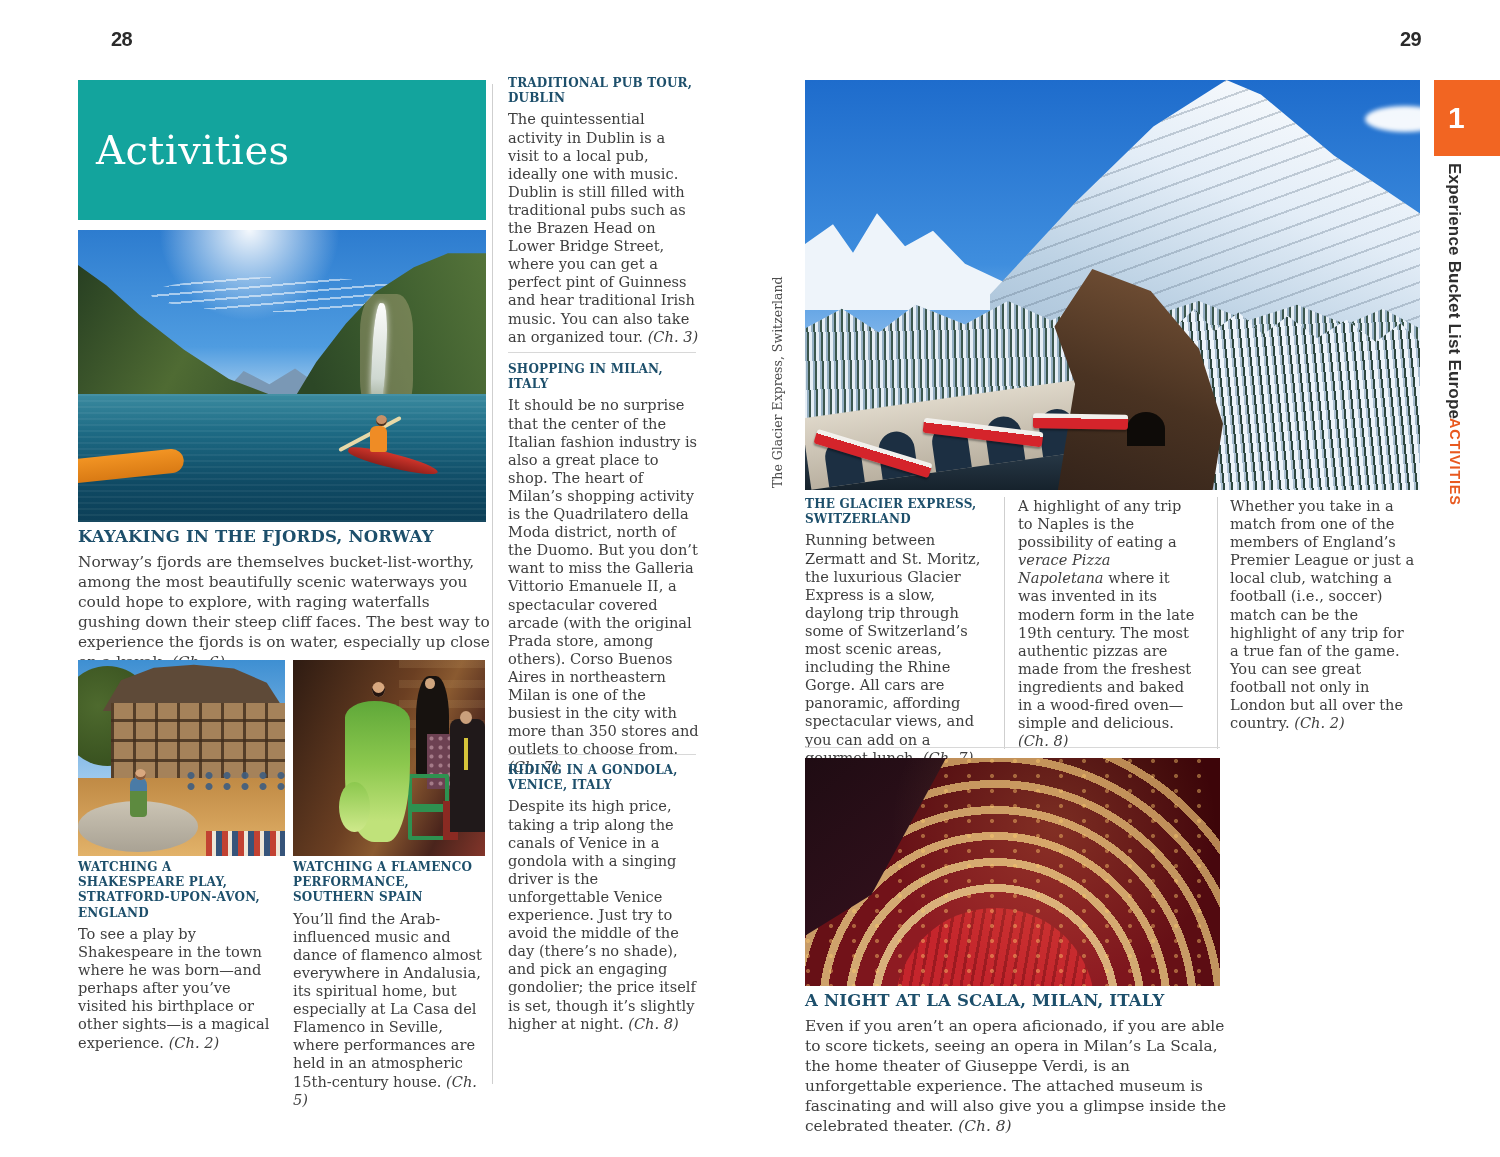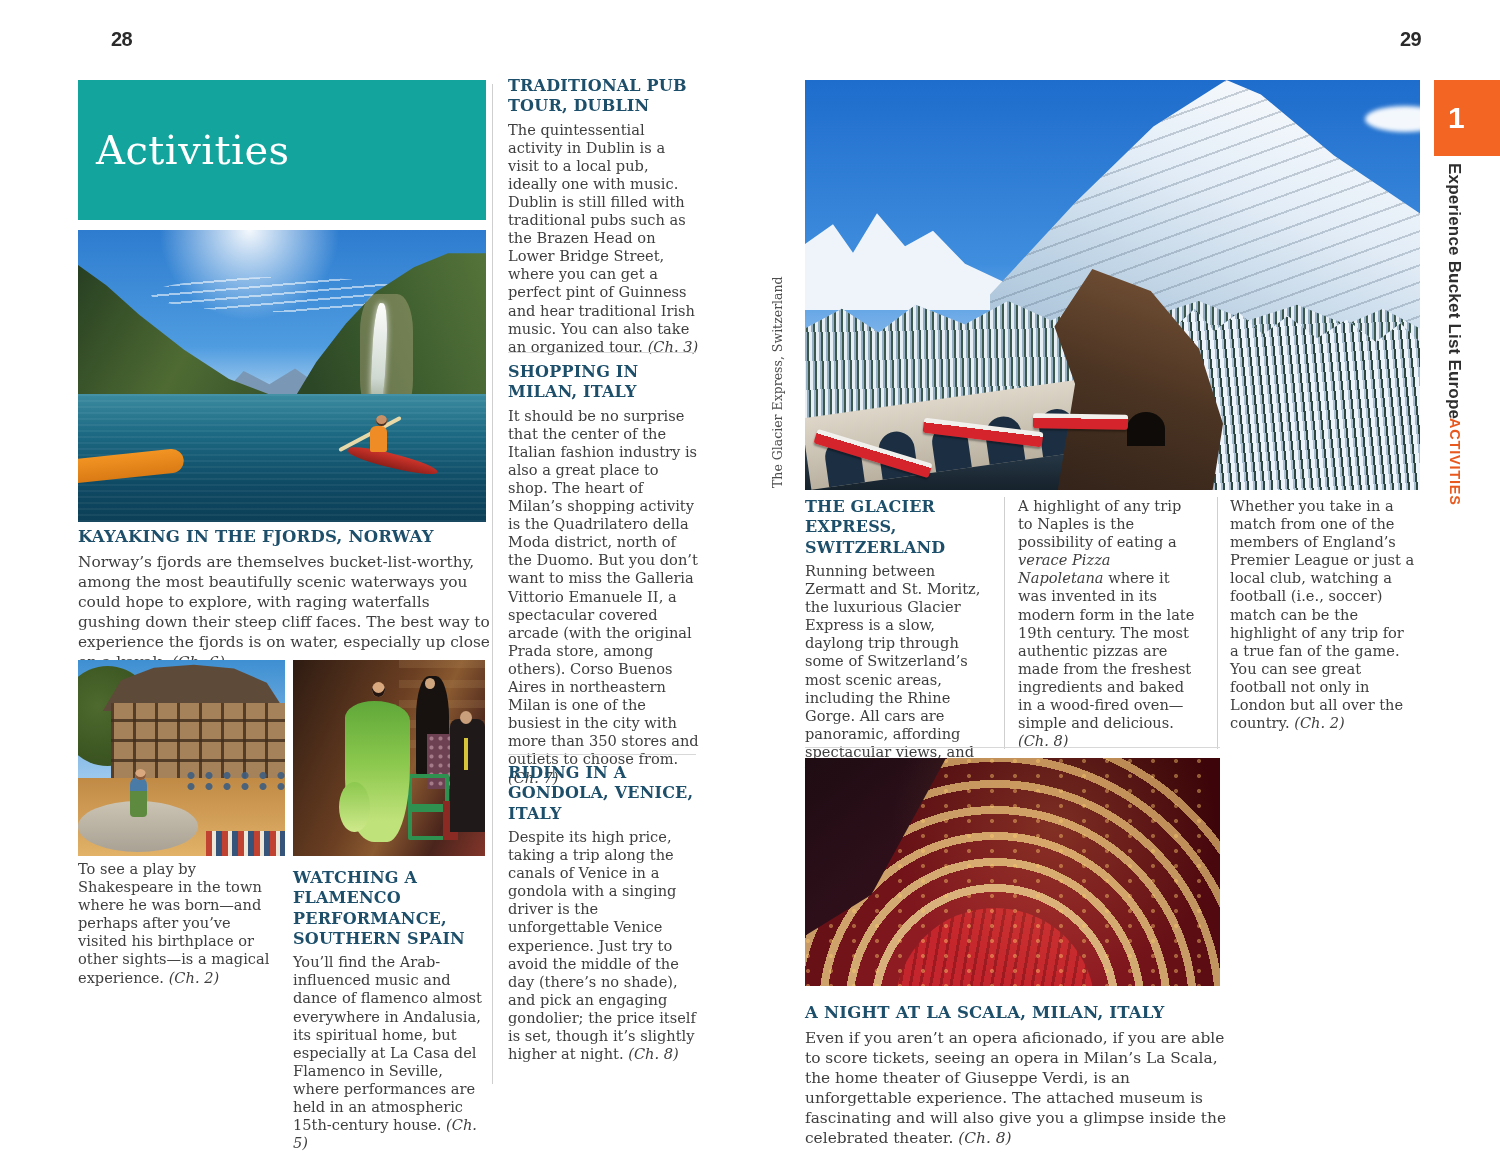--- a/index.html
+++ b/index.html
@@ -14,7 +14,7 @@
   .banner h1{margin:0 0 0 18px;font-family:"DejaVu Serif", serif;font-weight:400;
              font-size:40px;color:#ffffff;letter-spacing:.5px;}
   
-  .sec h3{margin:0 0 4px 0;font-size:16px;line-height:1.27;color:#1d4f6b;
+  .sec h3{margin:0 0 4px 0;font-size:12px;line-height:1.27;color:#1d4f6b;
           letter-spacing:.2px;font-weight:bold;}
   .sec p{margin:0;font-size:14.6px;line-height:1.24;}
   .sec.big h3{font-size:16.5px;}

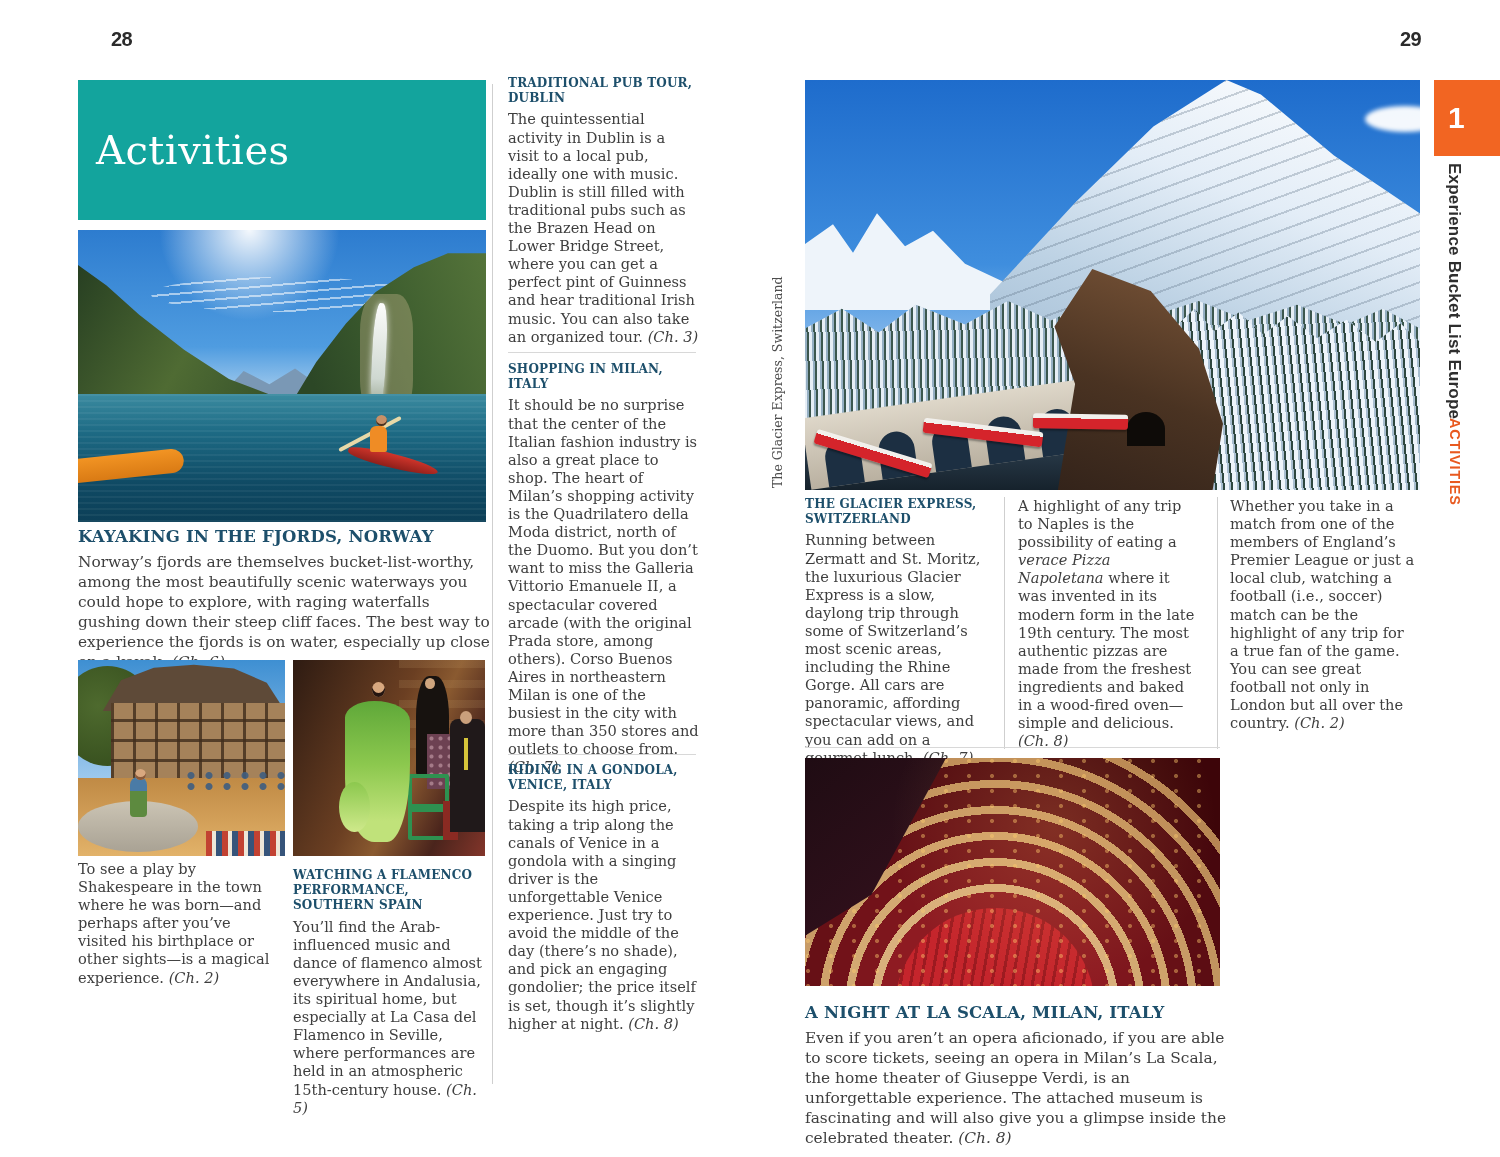--- a/index.html
+++ b/index.html
@@ -208,6 +208,7 @@
   </div>
 
   <div class="abs sec" style="left:78px;top:860px;width:204px;">
+    <h3>WATCHING A SHAKESPEARE PLAY, STRATFORD-UPON-AVON, ENGLAND</h3>
     <p><span>To see a play by Shakespeare in the town where he was born—and perhaps after you’ve visited his birthplace or other sights—is a magical experience. </span><em>(Ch. 2)</em></p>
   </div>
 

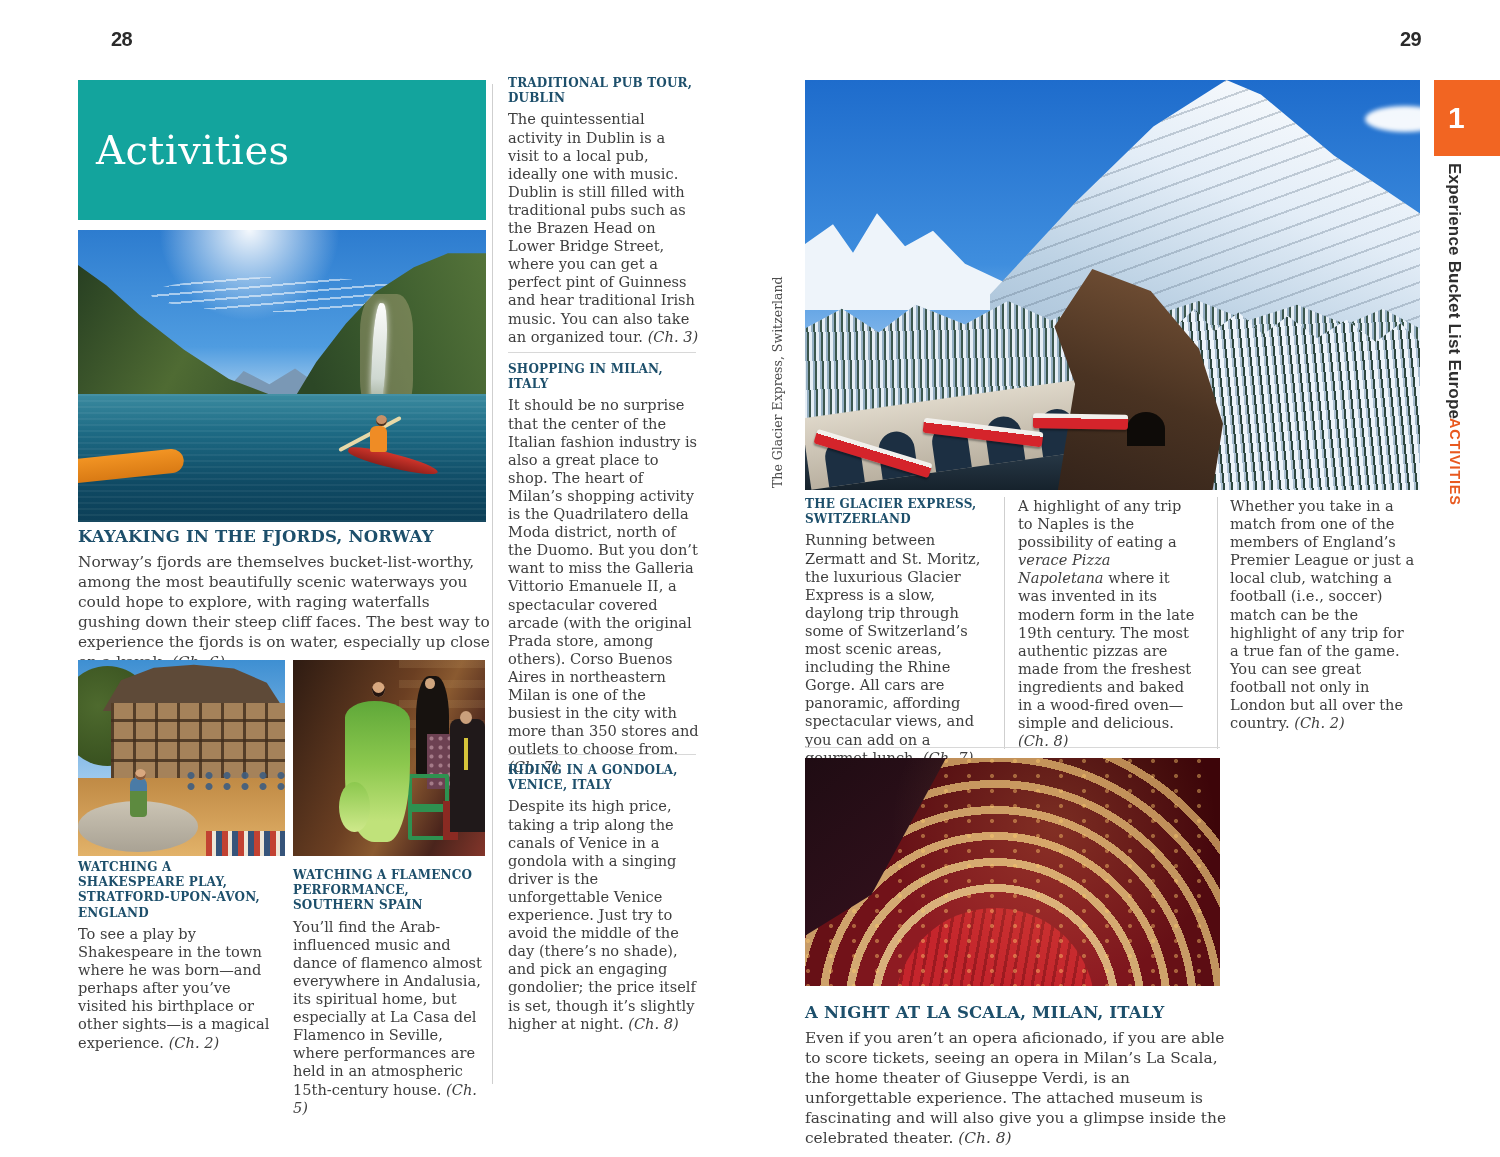--- a/index.html
+++ b/index.html
@@ -212,7 +212,7 @@
     <p><span>To see a play by Shakespeare in the town where he was born—and perhaps after you’ve visited his birthplace or other sights—is a magical experience. </span><em>(Ch. 2)</em></p>
   </div>
 
-  <div class="abs sec" style="left:293px;top:860px;width:196px;margin-top:8px;">
+  <div class="abs sec" style="left:293px;top:860px;width:196px;">
     <h3>WATCHING A FLAMENCO PERFORMANCE, SOUTHERN SPAIN</h3>
     <p><span>You’ll find the Arab-influenced music and dance of flamenco almost everywhere in Andalusia, its spiritual home, but especially at La Casa del Flamenco in Seville, where performances are held in an atmospheric 15th-century house. </span><em>(Ch. 5)</em></p>
   </div>

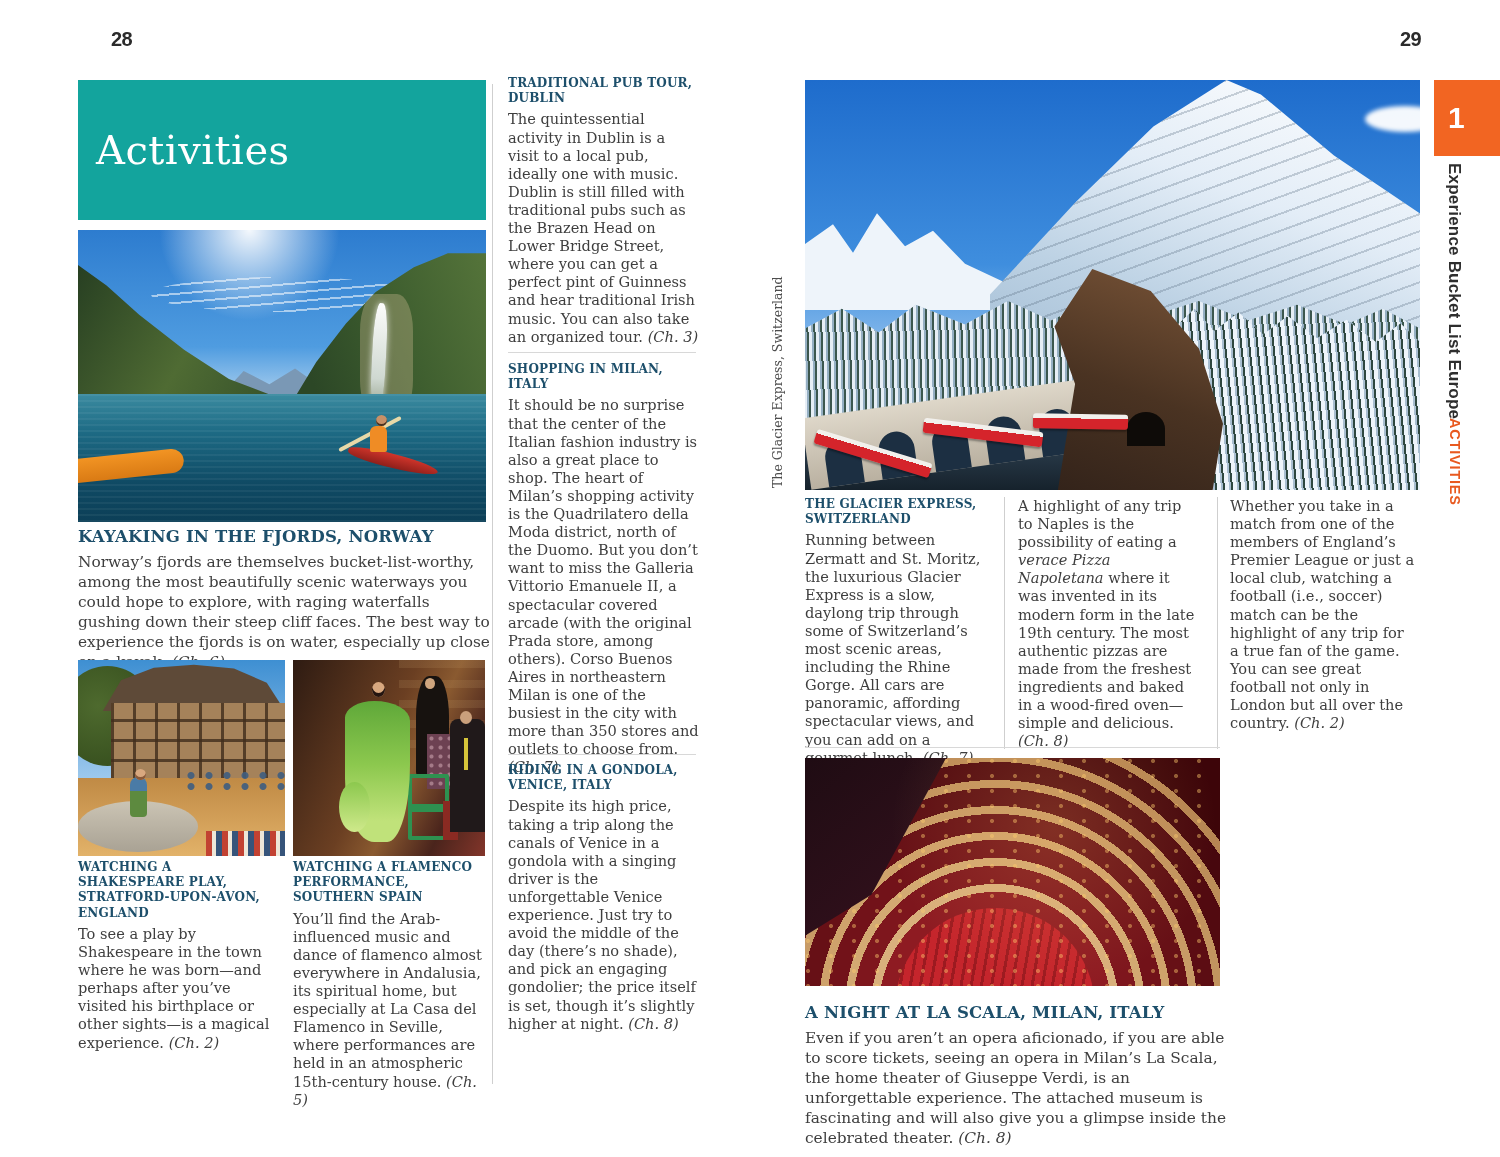--- a/index.html
+++ b/index.html
@@ -284,7 +284,7 @@
     <div class="ls-glow"></div>
   </div>
 
-  <div class="abs sec big" style="left:805px;top:991px;width:430px;margin-top:12px;">
+  <div class="abs sec big" style="left:805px;top:991px;width:430px;">
     <h3>A NIGHT AT LA SCALA, MILAN, ITALY</h3>
     <p><span>Even if you aren’t an opera aficionado, if you are able to score tickets, seeing an opera in Milan’s La Scala, the home theater of Giuseppe Verdi, is an unforgettable experience. The attached museum is fascinating and will also give you a glimpse inside the celebrated theater. </span><em>(Ch. 8)</em></p>
   </div>

